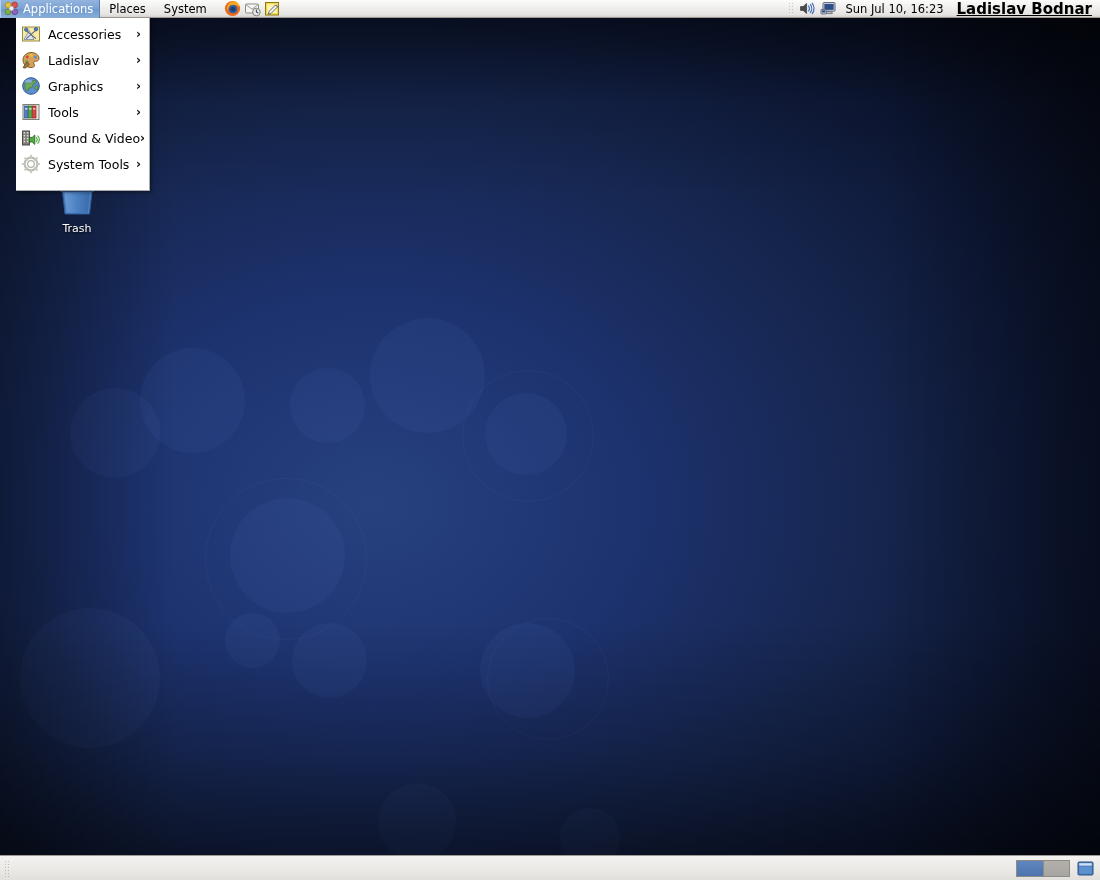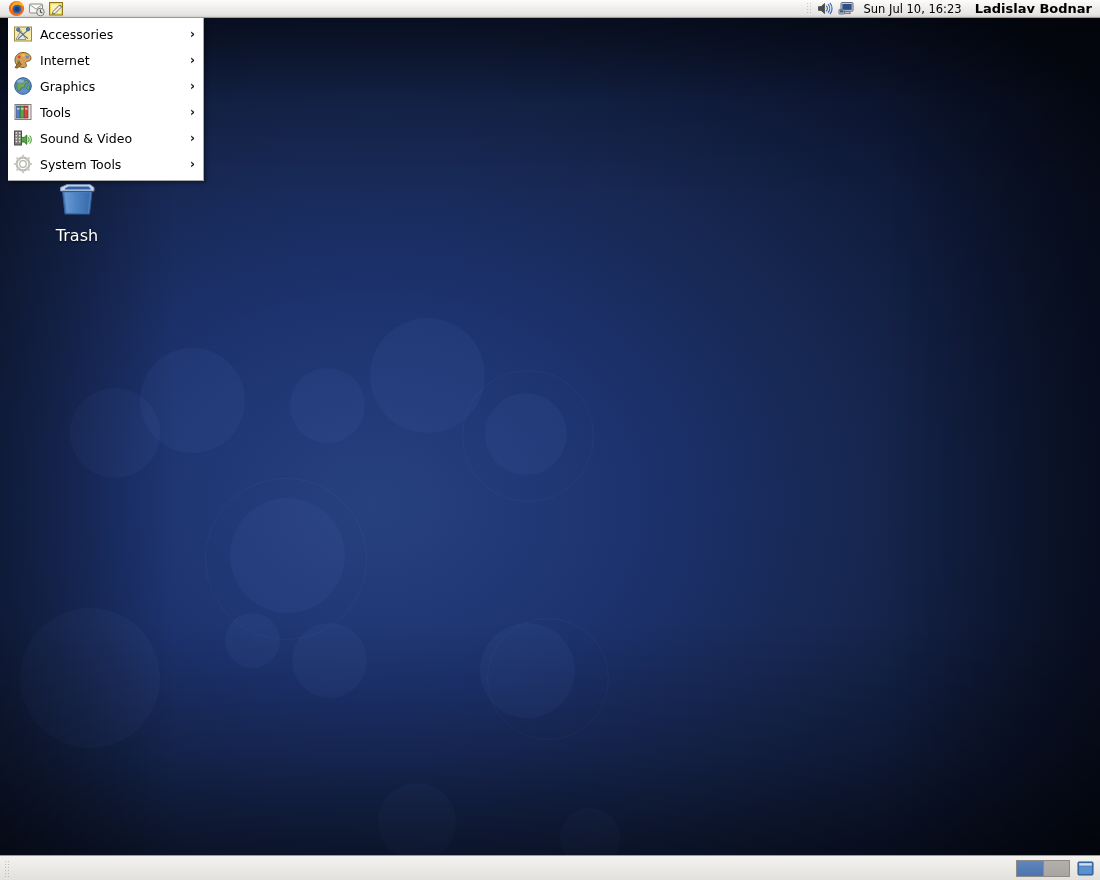--- a/index.html
+++ b/index.html
@@ -226,6 +226,27 @@
 
   <div id="top-panel">
 
+    <div class="menu-bar">
+
+      <div class="menu-title selected">
+        <svg width="15" height="15" viewBox="0 0 15 15">
+          <circle cx="4.2" cy="4.2" r="2.9" fill="#e8c33a" stroke="#a88a18" stroke-width=".7"></circle>
+          <circle cx="10.6" cy="3.9" r="2.9" fill="#d9534f" stroke="#9c3330" stroke-width=".7"></circle>
+          <circle cx="3.9" cy="10.8" r="2.9" fill="#7fb23f" stroke="#4f7324" stroke-width=".7"></circle>
+          <circle cx="10.8" cy="10.8" r="2.9" fill="#8f63b8" stroke="#5e3c80" stroke-width=".7"></circle>
+          <circle cx="7.4" cy="7.4" r="2.4" fill="#f0f0f0" stroke="#9a9a9a" stroke-width=".7"></circle>
+        </svg>
+        <span>Applications</span>
+      </div>
+
+      <div class="menu-title plain">
+        <span>Places</span>
+      </div>
+
+      <div class="menu-title plain">
+        <span>System</span>
+      </div>
+    </div>
 
     <div class="launchers">
 

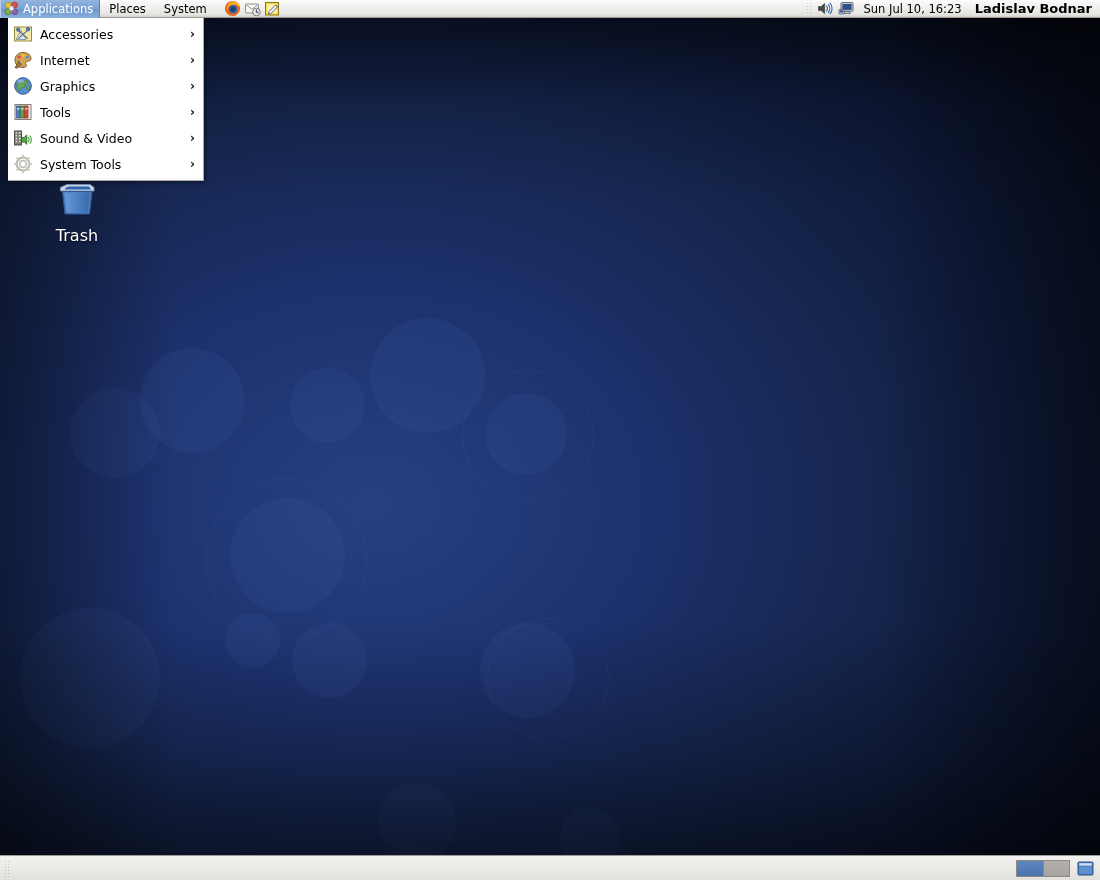--- a/index.html
+++ b/index.html
@@ -100,7 +100,7 @@
   }
   .tray-icon { width: 17px; height: 17px; display:block; }
   #clock { font-size: 11.5px; color: #000; padding: 0 3px; white-space: nowrap; }
-  #username { font-size: 13px; font-weight: bold; color: #000; padding-left: 5px; white-space: nowrap; }
+  #username { font-size: 15px; font-weight: bold; color: #000; padding-left: 5px; white-space: nowrap; text-decoration: underline; }
 
   
   #app-menu {

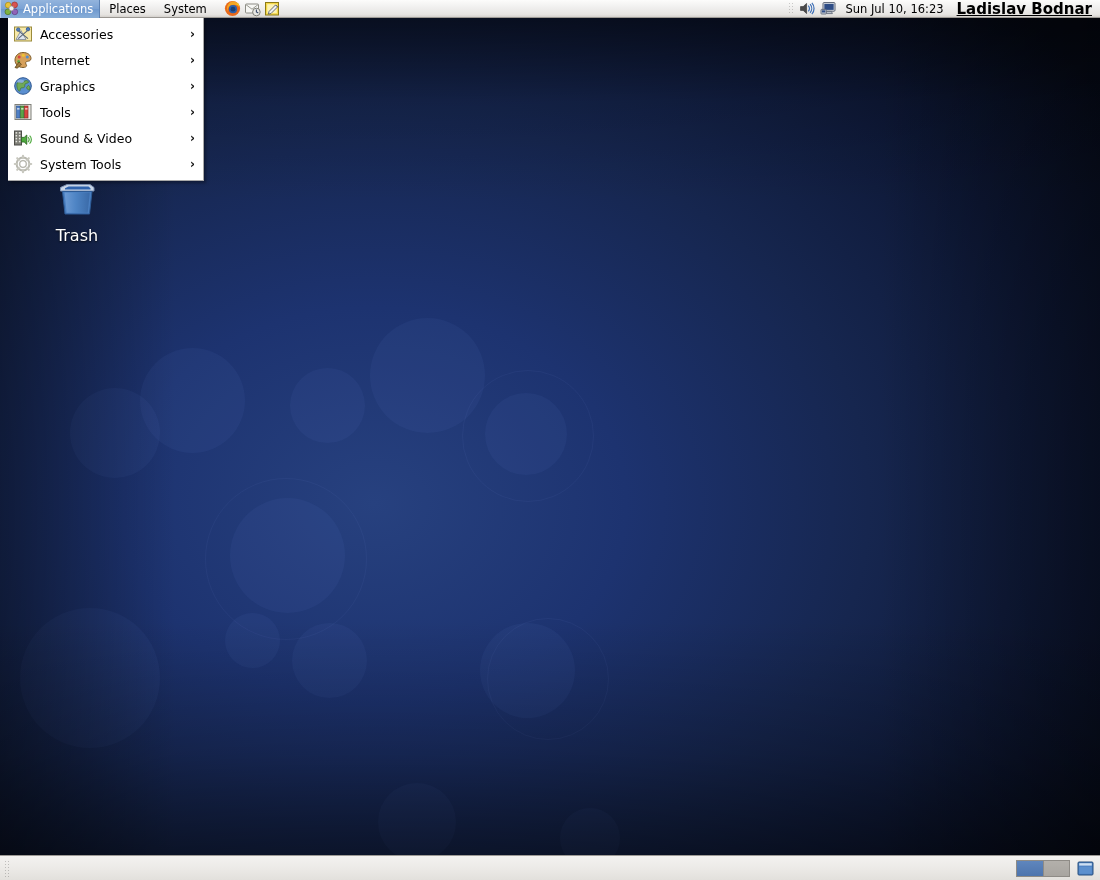--- a/index.html
+++ b/index.html
@@ -105,15 +105,15 @@
   
   #app-menu {
     position: absolute;
-    left: 8px; top: 18px;
-    width: 196px;
+    left: 16px; top: 18px;
+    width: 134px;
     background: #ffffff;
     border: 1px solid #a9a9a9;
     border-top: none;
     border-left: none;
     box-sizing: border-box;
     box-shadow: 2px 2px 3px rgba(0,0,0,0.35);
-    padding: 3px 0 3px 0;
+    padding: 3px 0 13px 0;
     z-index: 50;
   }
   .menu-item {

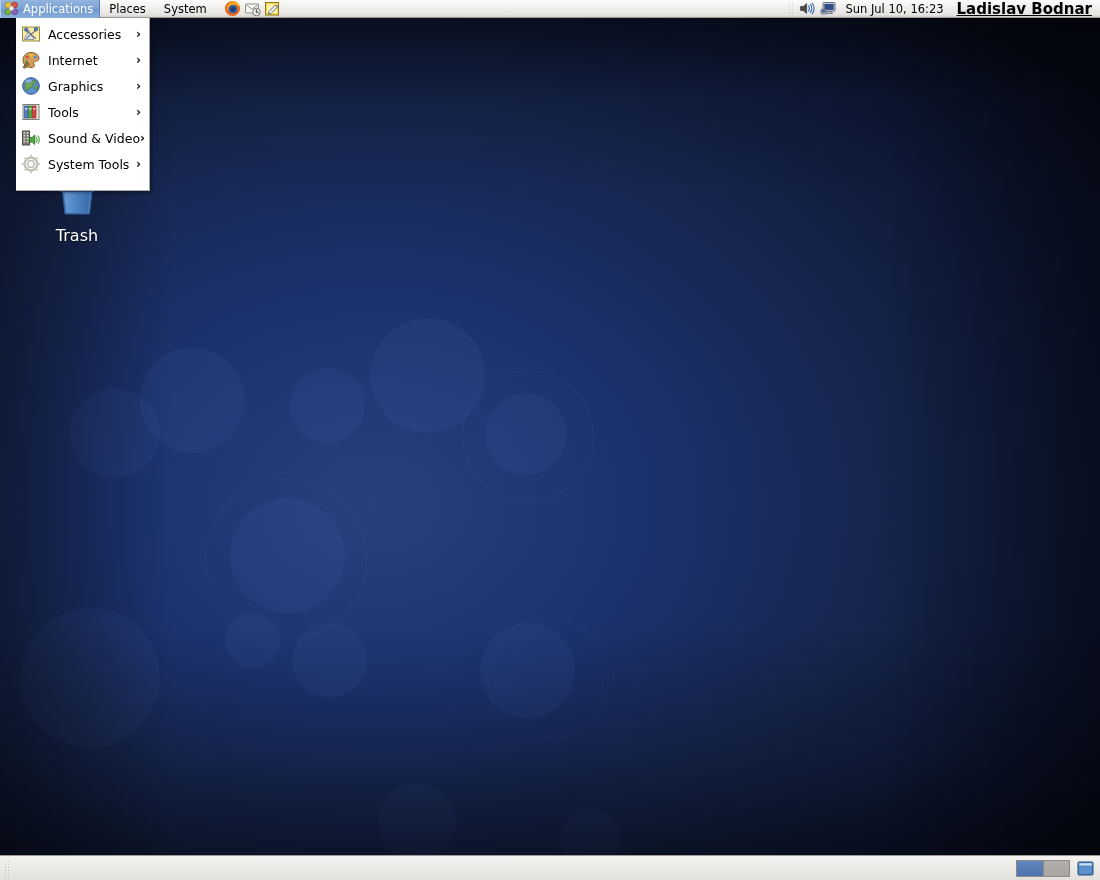--- a/index.html
+++ b/index.html
@@ -318,7 +318,7 @@
         <circle cx="5.6" cy="11.4" r="1.5" fill="#5ba348"></circle>
         <path d="M2 17.5 L6 12 L8.4 14.2 L4.4 18.2 Z" fill="#9e7b3f" stroke="#5f4519" stroke-width=".8"></path>
       </svg>
-      <span class="mi-label">Internet</span>
+      <span class="mi-label">Ladislav</span>
       <span class="mi-arrow">›</span>
     </div>
 

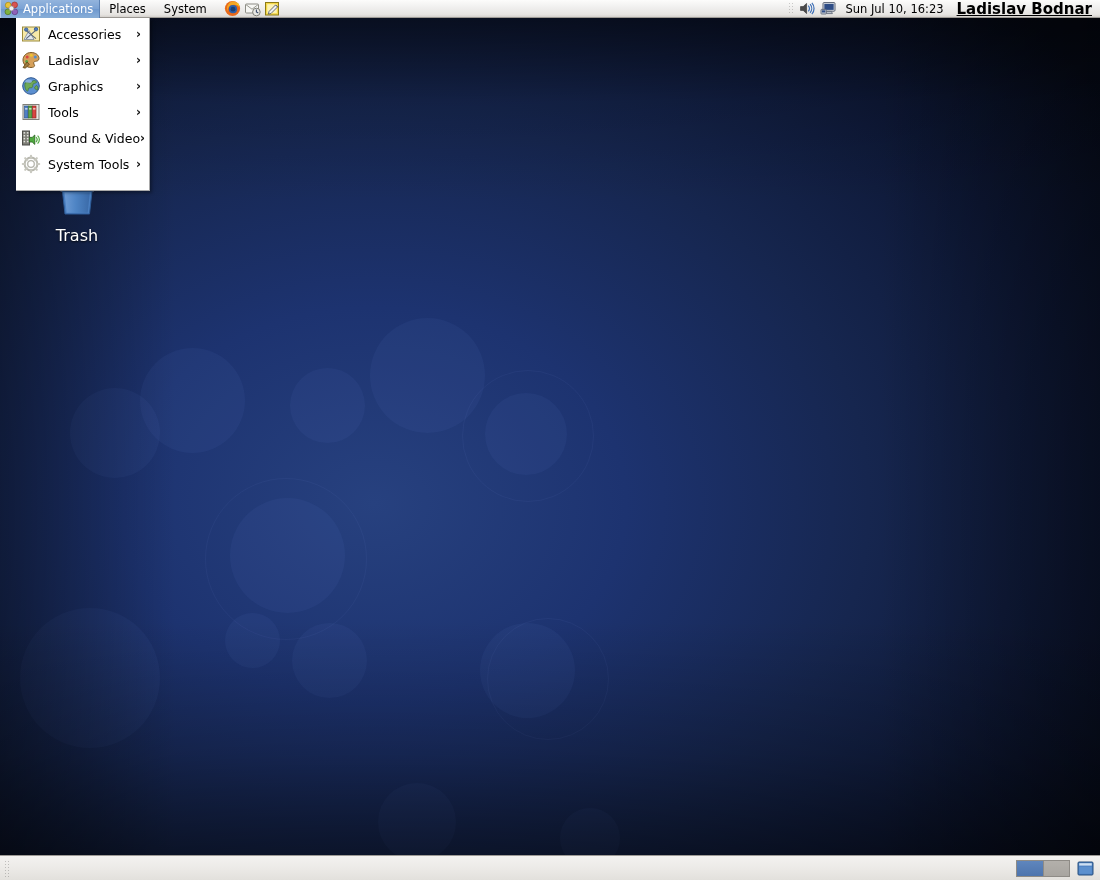--- a/index.html
+++ b/index.html
@@ -141,8 +141,8 @@
   }
   #trash-icon .ti-img { width: 40px; height: 38px; margin: 0 auto; display: block; }
   #trash-icon .ti-label {
-    margin-top: 11px;
-    font-size: 16px;
+    margin-top: 4px;
+    font-size: 11px;
     color: #ffffff;
     text-shadow: 0 1px 2px rgba(0,0,0,0.85);
     line-height: 13px;

